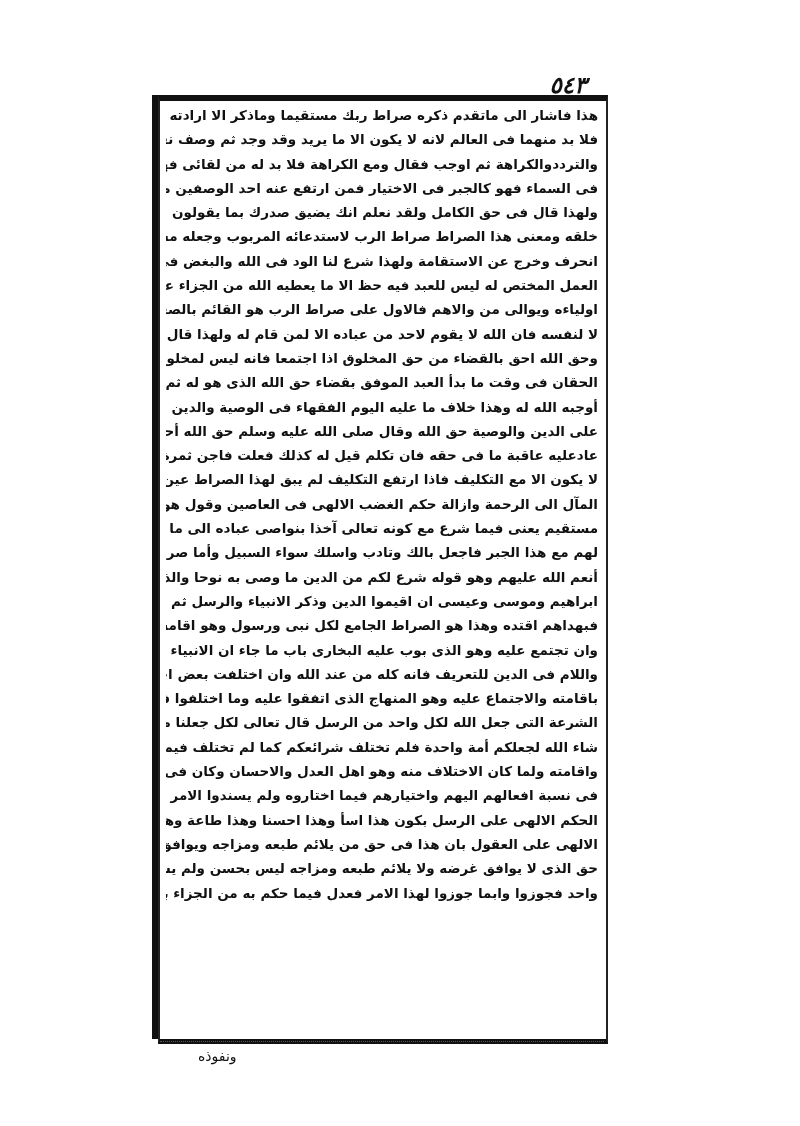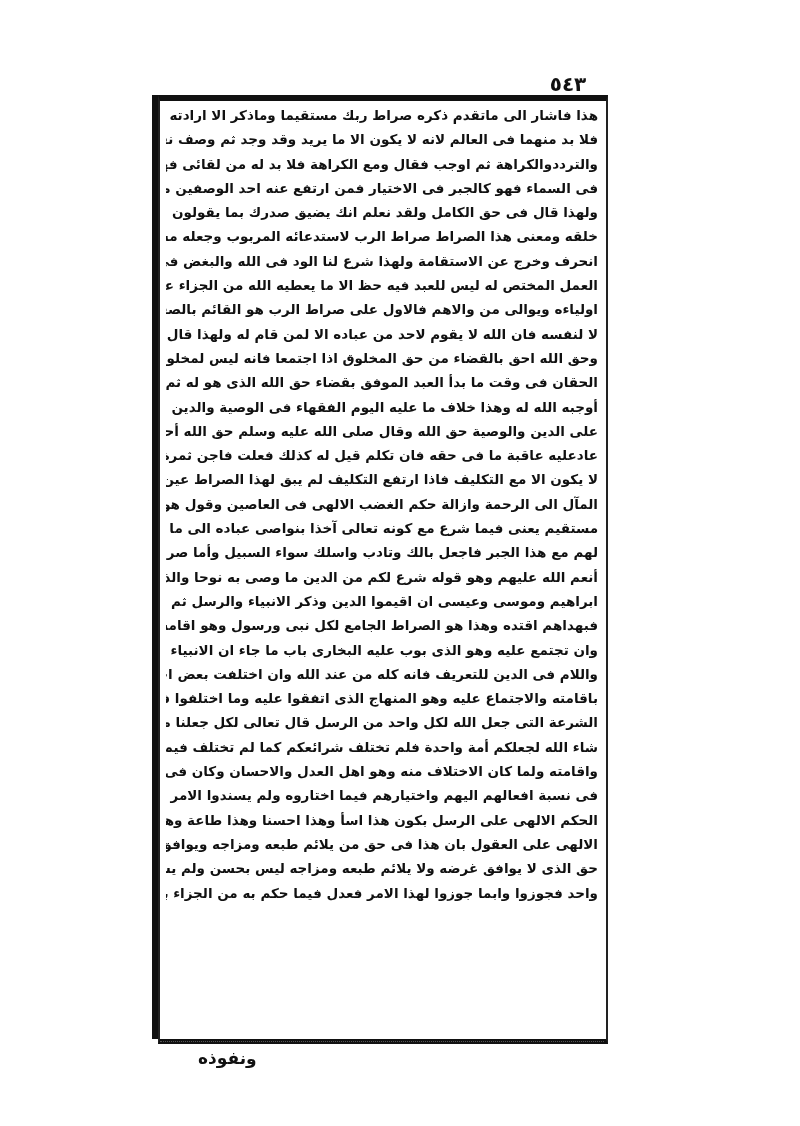--- a/index.html
+++ b/index.html
@@ -6,7 +6,7 @@
   body { width: 800px; height: 1126px; position: relative; overflow: hidden;
          font-family: "DejaVu Sans", sans-serif; color: #111; }
   .page-number { position: absolute; top: 72px; left: 538px; width: 60px;
-                 font-size: 20px; font-weight: bold; text-align: center; direction: rtl; }
+                 font-size: 23px; font-weight: bold; text-align: center; direction: rtl; font-style: italic; }
   .frame { position: absolute; left: 158px; top: 95px; width: 446px; height: 938px;
            border-top: 6px solid #111; border-bottom: 5px solid #111;
            border-right: 2px solid #222; border-left: 2px solid #222; }

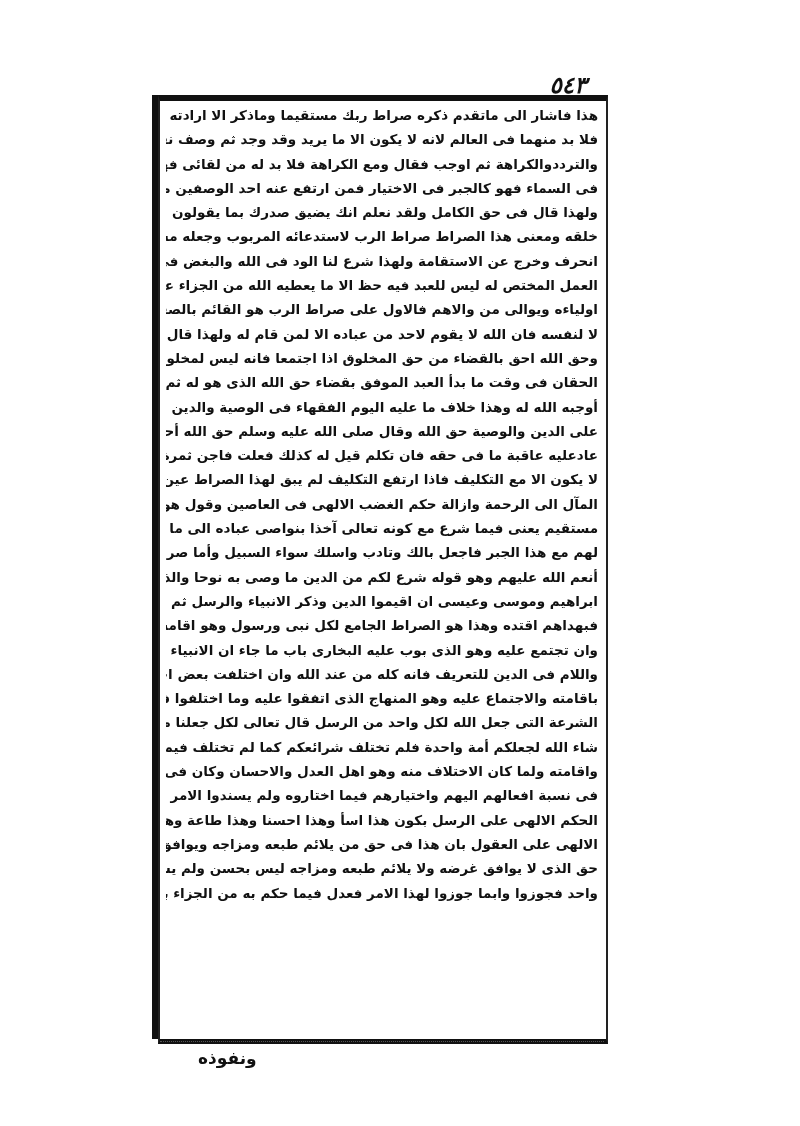--- a/index.html
+++ b/index.html
@@ -18,7 +18,7 @@
   .line { height: 24.3px; line-height: 24.3px; font-family: "DejaVu Sans", sans-serif;
           font-size: 13.5px; font-weight: bold; white-space: nowrap; overflow: hidden;
           text-align: justify; text-align-last: justify; letter-spacing: -0.3px; }
-  .catchword { position: absolute; left: 198px; top: 1048px; font-size: 17px; font-weight: bold;
+  .catchword { position: absolute; left: 198px; top: 1048px; font-size: 14px; font-weight: normal;
                direction: rtl; }
 </style>
 </head>

